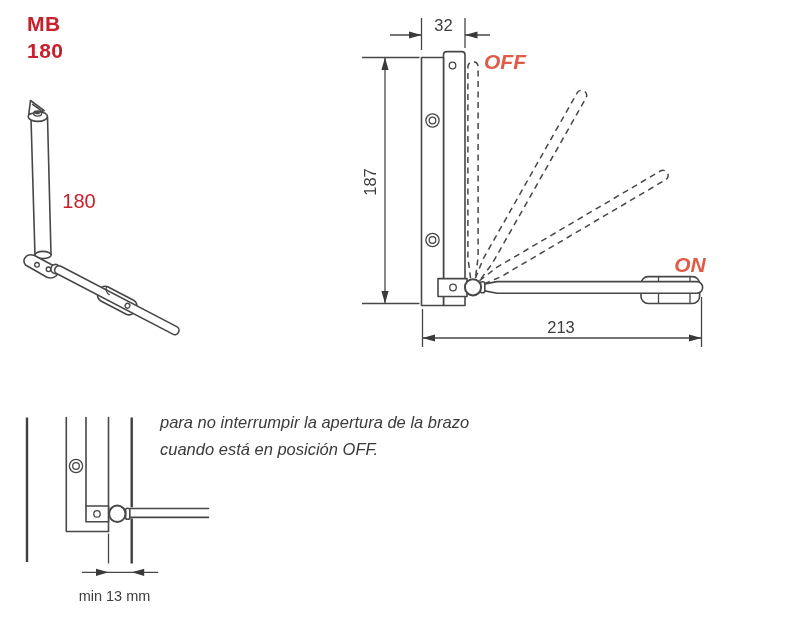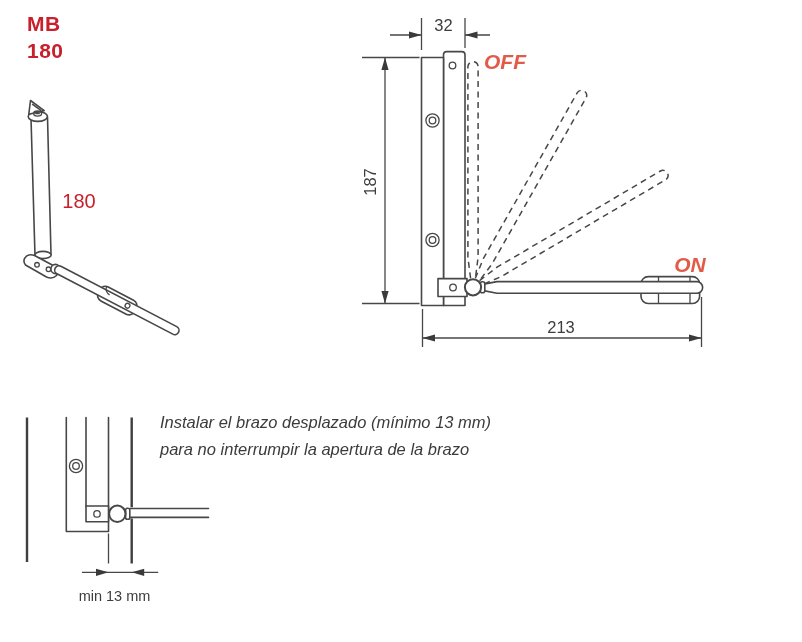--- a/index.html
+++ b/index.html
@@ -154,7 +154,6 @@
   </svg>
 
   <div class="note">
-    <span>Instalar el brazo desplazado (mínimo 13 mm)</span>
     <span>para no interrumpir la apertura de la brazo</span>
   </div>
 

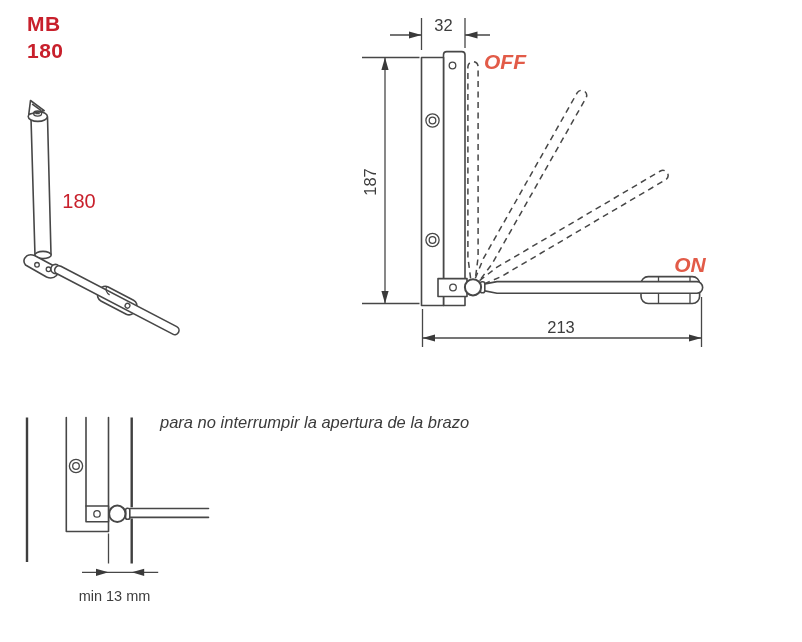--- a/index.html
+++ b/index.html
@@ -155,6 +155,7 @@
 
   <div class="note">
     <span>para no interrumpir la apertura de la brazo</span>
+    <span>cuando está en posición OFF.</span>
   </div>
 
 </div>

